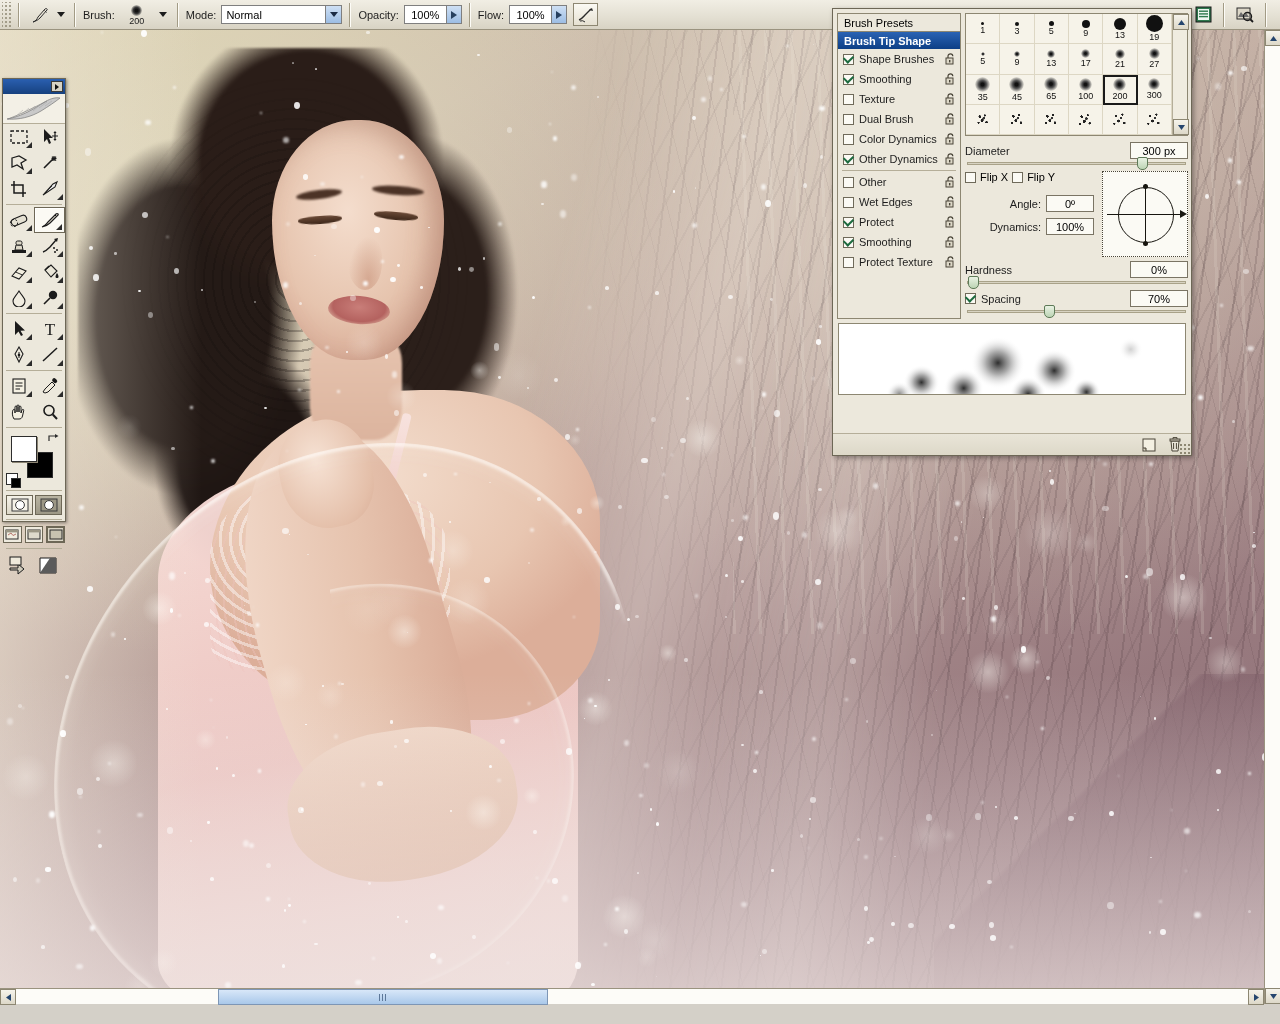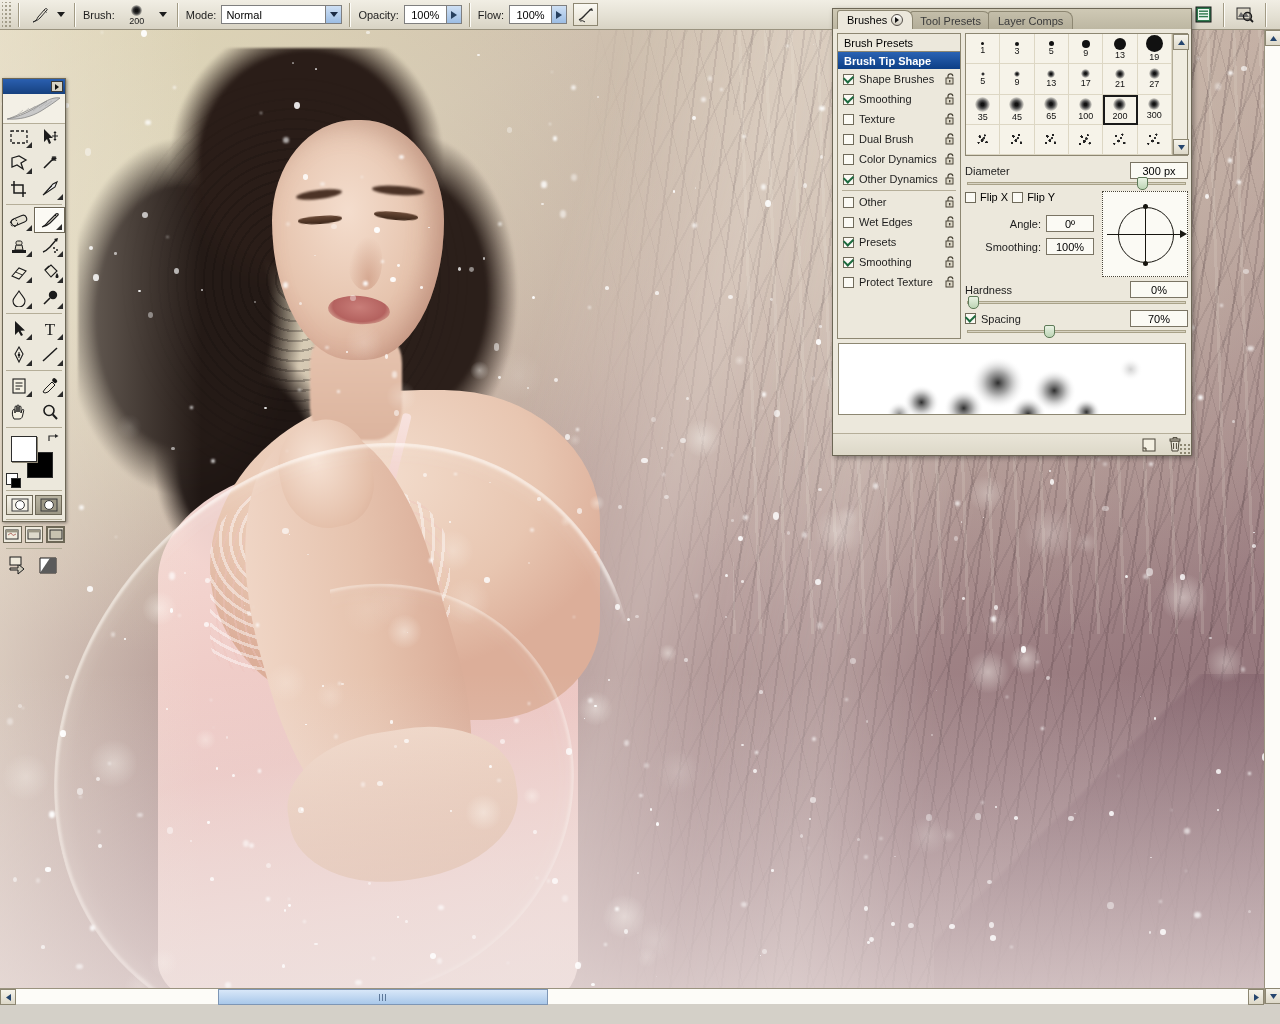--- a/index.html
+++ b/index.html
@@ -1334,20 +1334,6 @@
 
   <div id="brushes-panel">
 
-    <div class="bp-tabs">
-      <div class="bp-tab active">
-        <span>Brushes</span>
-        <span class="tab-arrow-circle">
-          <span class="arrow-right-xs"></span>
-        </span>
-      </div>
-      <div class="bp-tab">
-        <span>Tool Presets</span>
-      </div>
-      <div class="bp-tab">
-        <span>Layer Comps</span>
-      </div>
-    </div>
 
     <div class="bp-body">
 

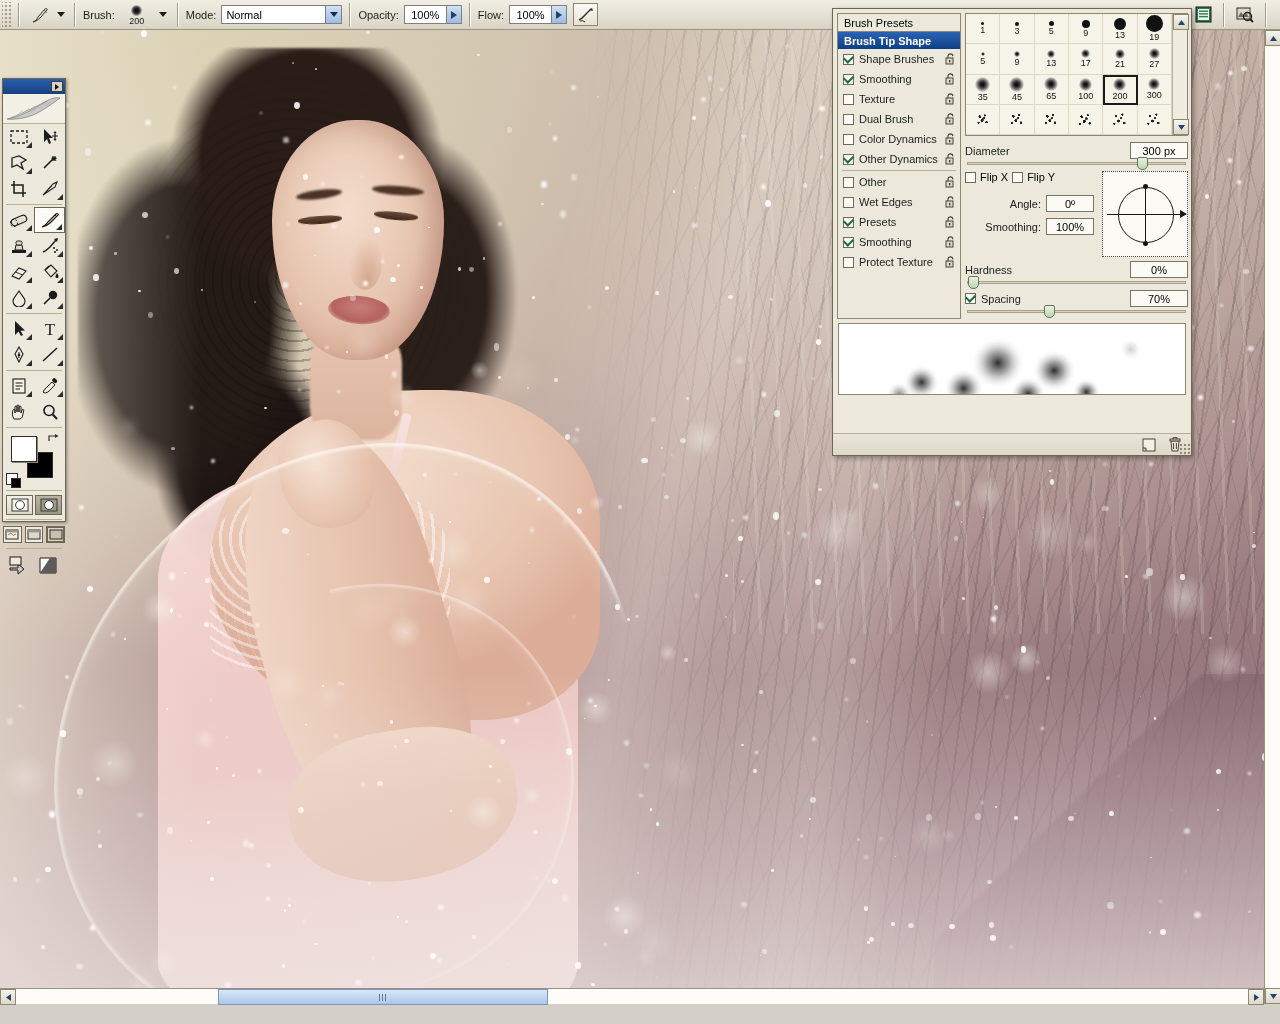--- a/index.html
+++ b/index.html
@@ -1420,7 +1420,7 @@
             </div>
             <div class="bp-row">
               <span class="chk on"></span>
-              <span class="lbl">Presets</span>
+              <span class="lbl">Protect</span>
               <span class="lock-ico"><svg width="11" height="12" viewBox="0 0 11 12">
                   <path d="M3 5 L3 3.2 a2.4 2.4 0 0 1 4.8 0" fill="none" stroke="#4a4538" stroke-width="1.2"></path>
                   <rect x="1" y="5" width="7" height="6" fill="#ddd8c8" stroke="#4a4538" stroke-width="1"></rect>

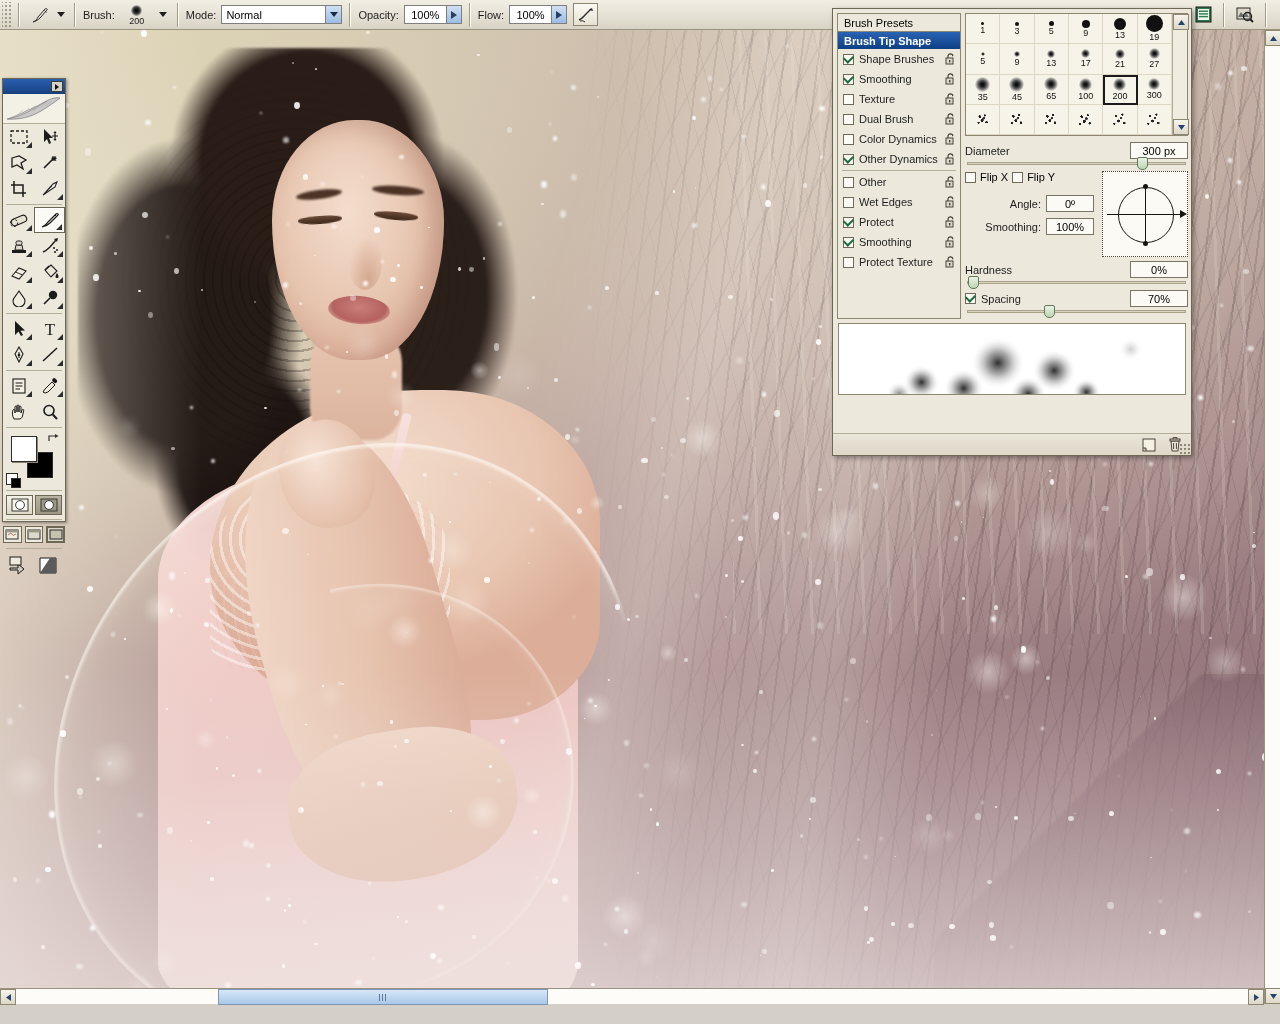--- a/index.html
+++ b/index.html
@@ -1580,7 +1580,7 @@
                 <div class="pfield" style="width:48px">0º</div>
               </div>
               <div class="prow" style="margin-top:6px;justify-content:flex-end;gap:5px">
-                <span class="plabel">Smoothing:</span>
+                <span class="plabel">Dynamics:</span>
                 <div class="pfield" style="width:48px">100%</div>
               </div>
             </div>

